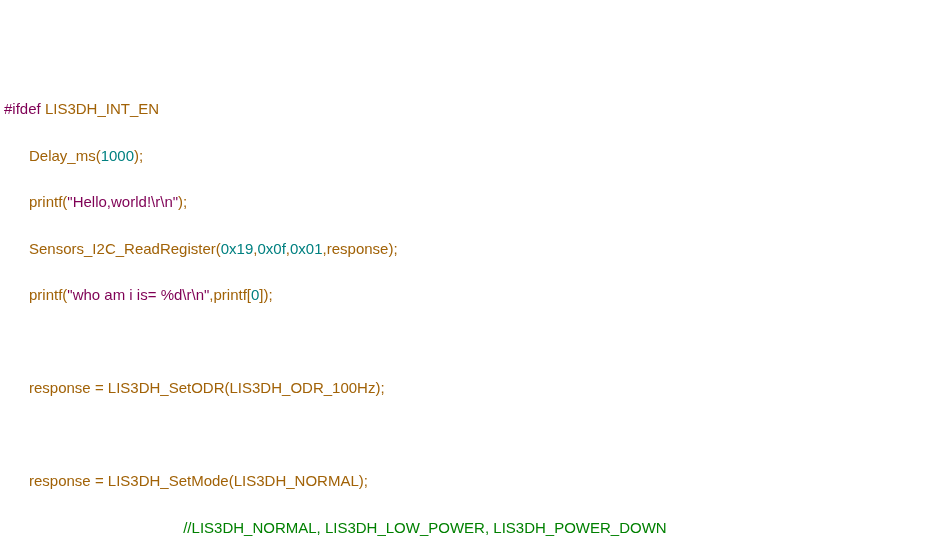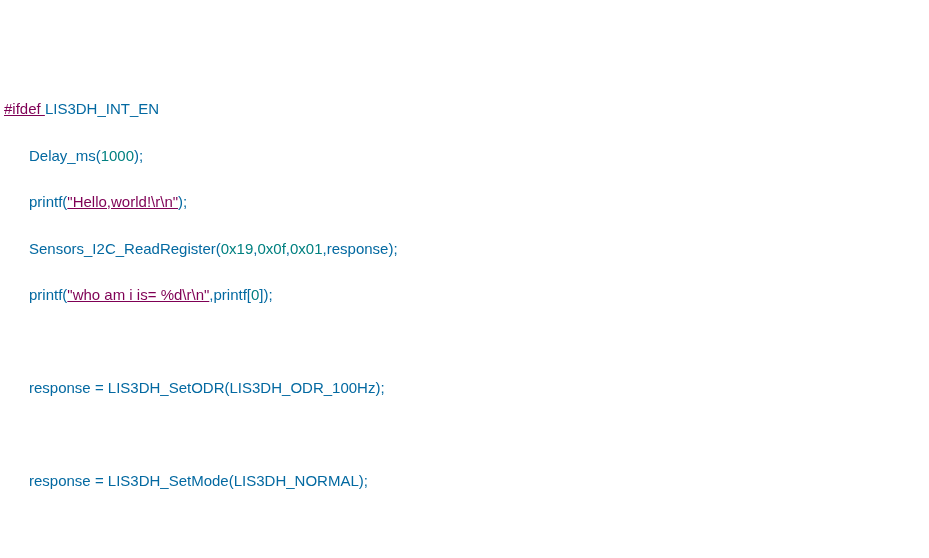--- a/index.html
+++ b/index.html
@@ -17,7 +17,7 @@
       display: block;
     }
     .t-black { color: #0369a1; }
-    .t-magenta { color: #7f0055; text-decoration: underline; }
+    .t-magenta { color: #7f0055; }
     .t-green { color: #008000; }
     .t-teal { color: #008080; text-align: right; }
   </style>

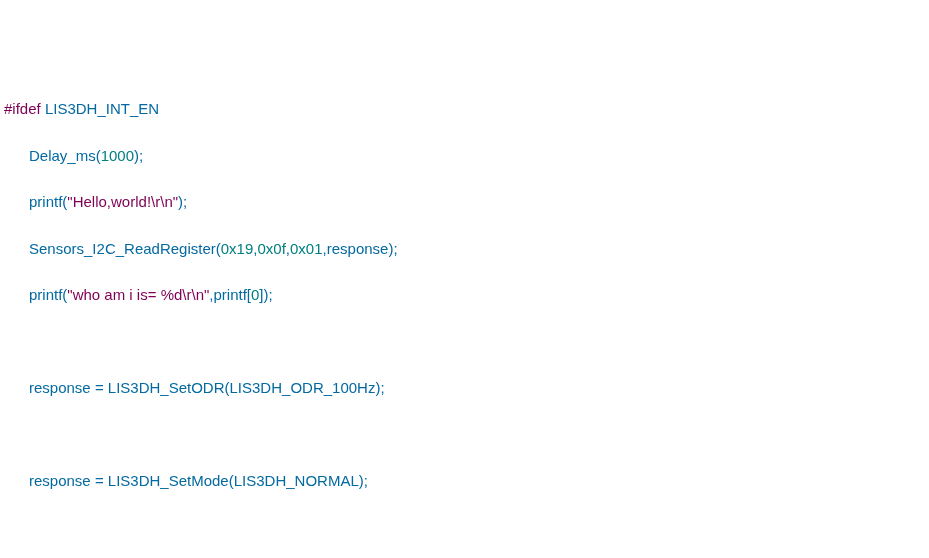--- a/index.html
+++ b/index.html
@@ -16,7 +16,7 @@
     .code-line {
       display: block;
     }
-    .t-black { color: #0369a1; }
+    .t-black { color: #a16207; }
     .t-magenta { color: #7f0055; }
     .t-green { color: #008000; }
     .t-teal { color: #008080; text-align: right; }

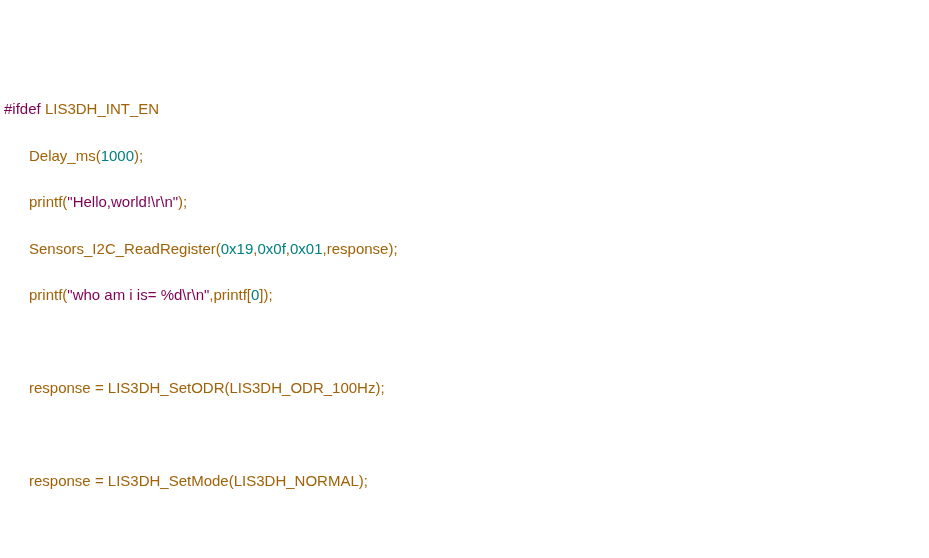--- a/index.html
+++ b/index.html
@@ -35,7 +35,7 @@
 <div class="code-line"><span class="t-black">      response = LIS3DH_SetODR(LIS3DH_ODR_100Hz);</span></div>
 <div class="code-line"> </div>
 <div class="code-line"><span class="t-black">      response = LIS3DH_SetMode(LIS3DH_NORMAL);</span></div>
-<div class="code-line"><span class="t-black">                                           </span></div>
+<div class="code-line"><span class="t-black">                                           </span><span class="t-green">//LIS3DH_NORMAL, LIS3DH_LOW_POWER, LIS3DH_POWER_DOWN</span></div>
 
 
 

